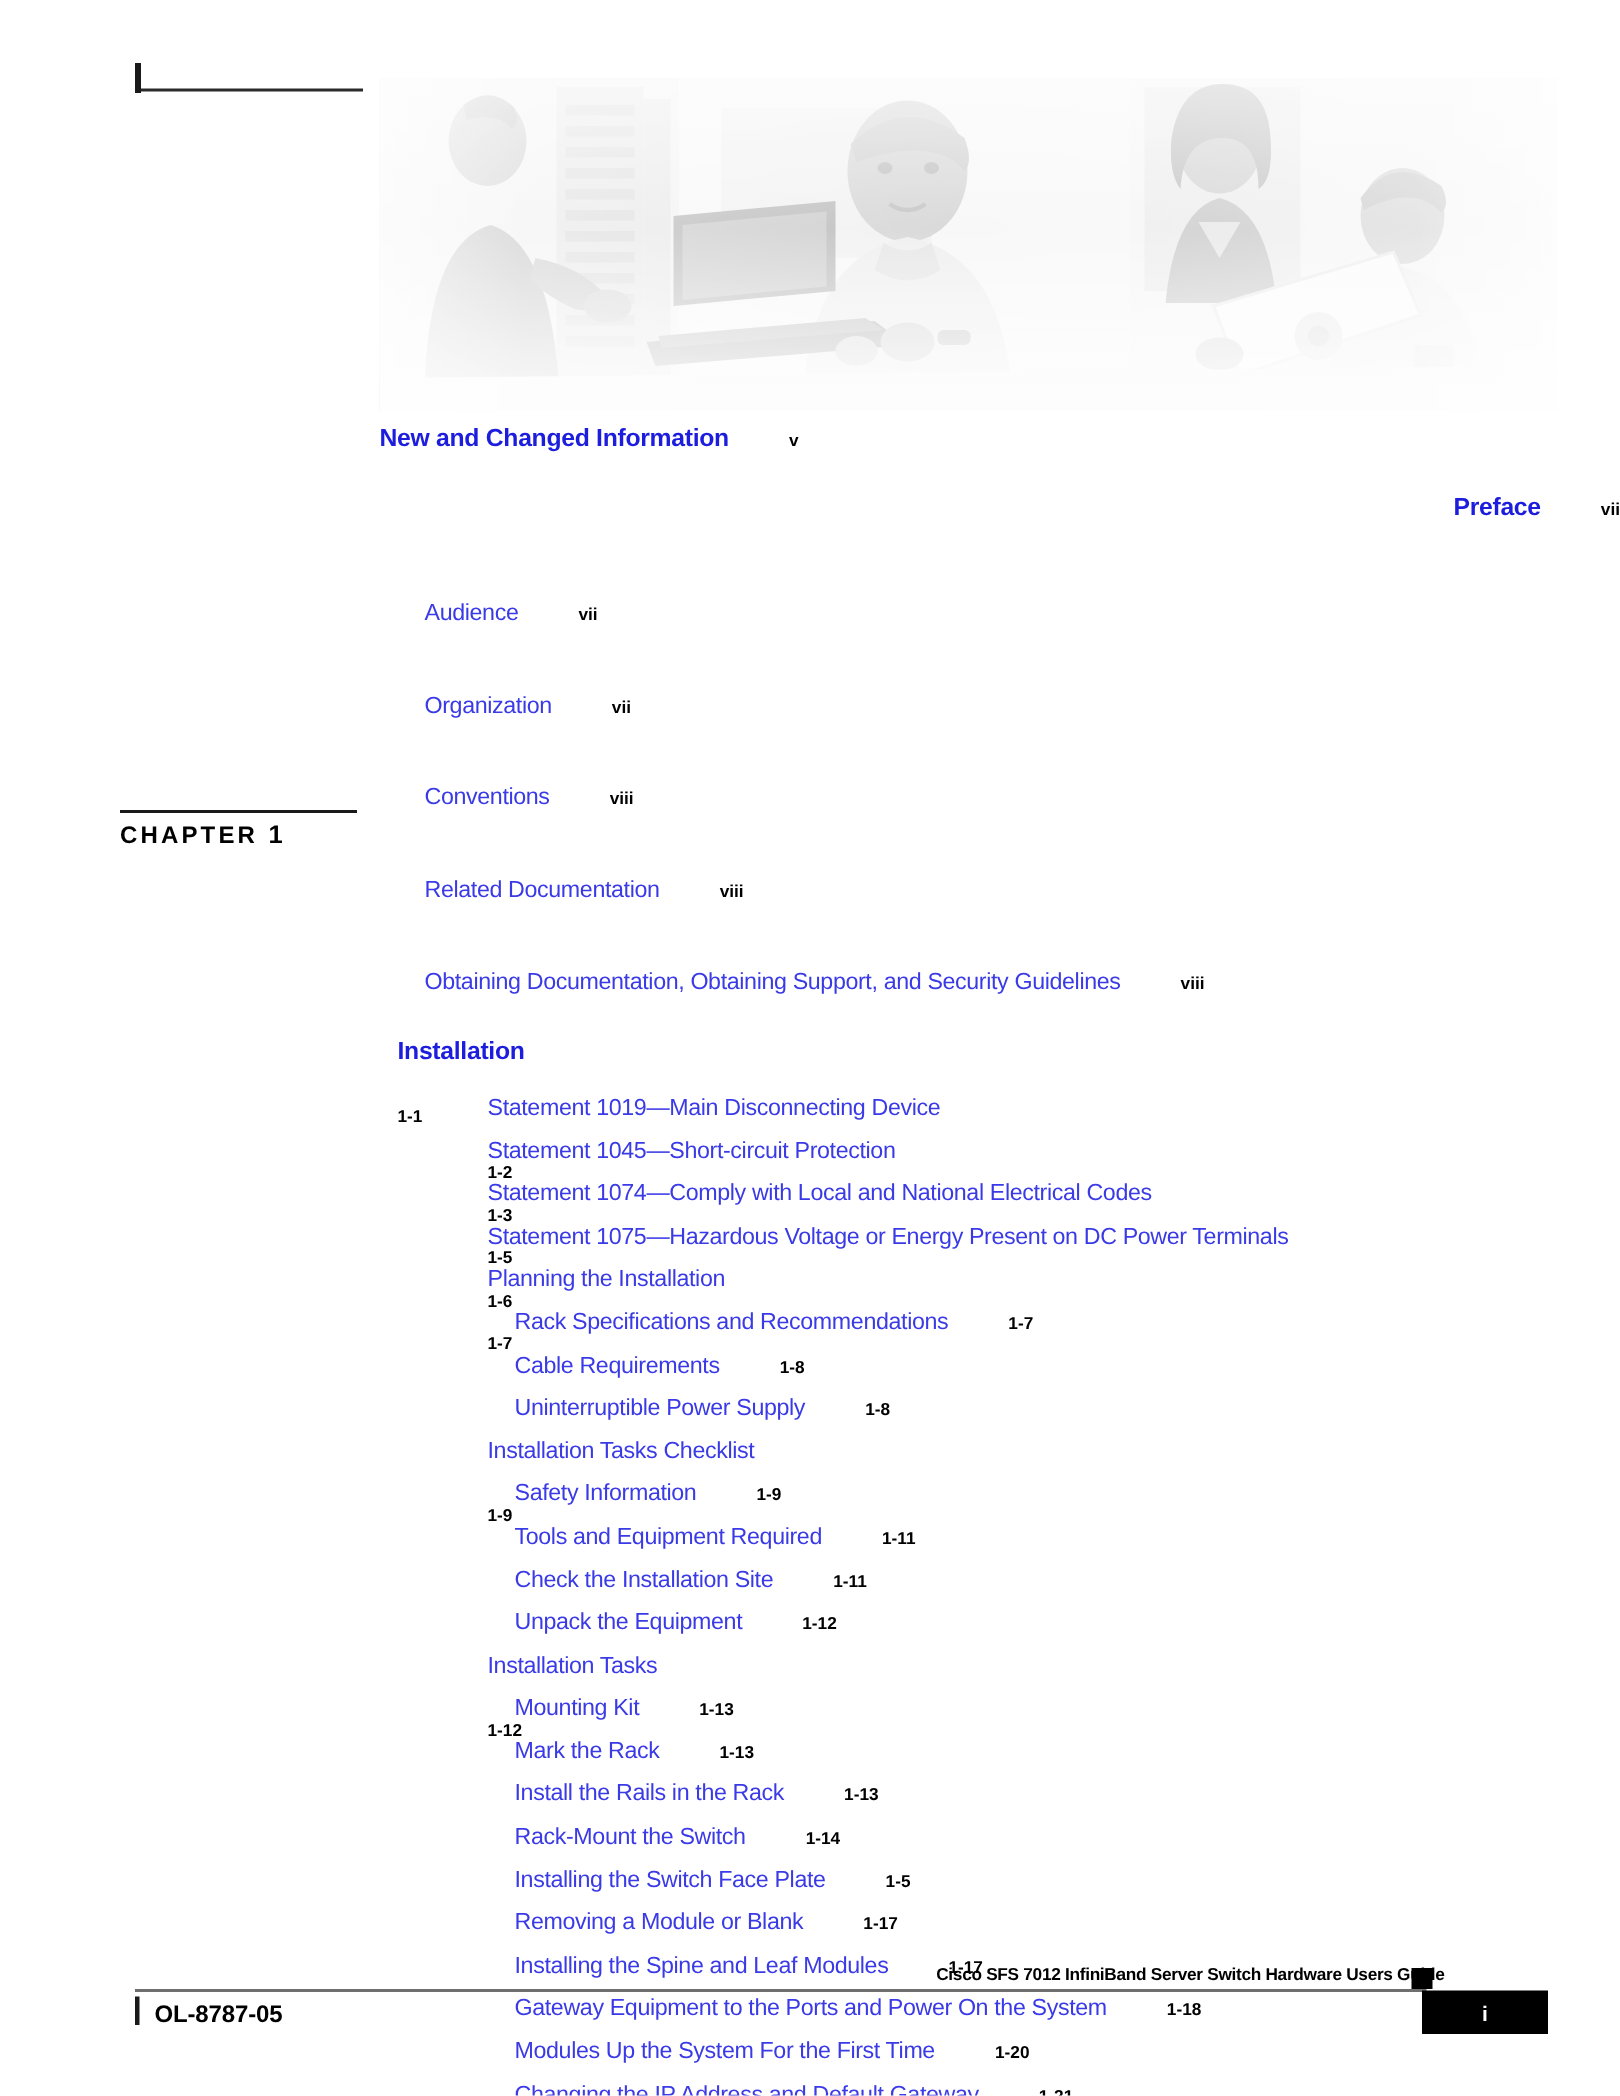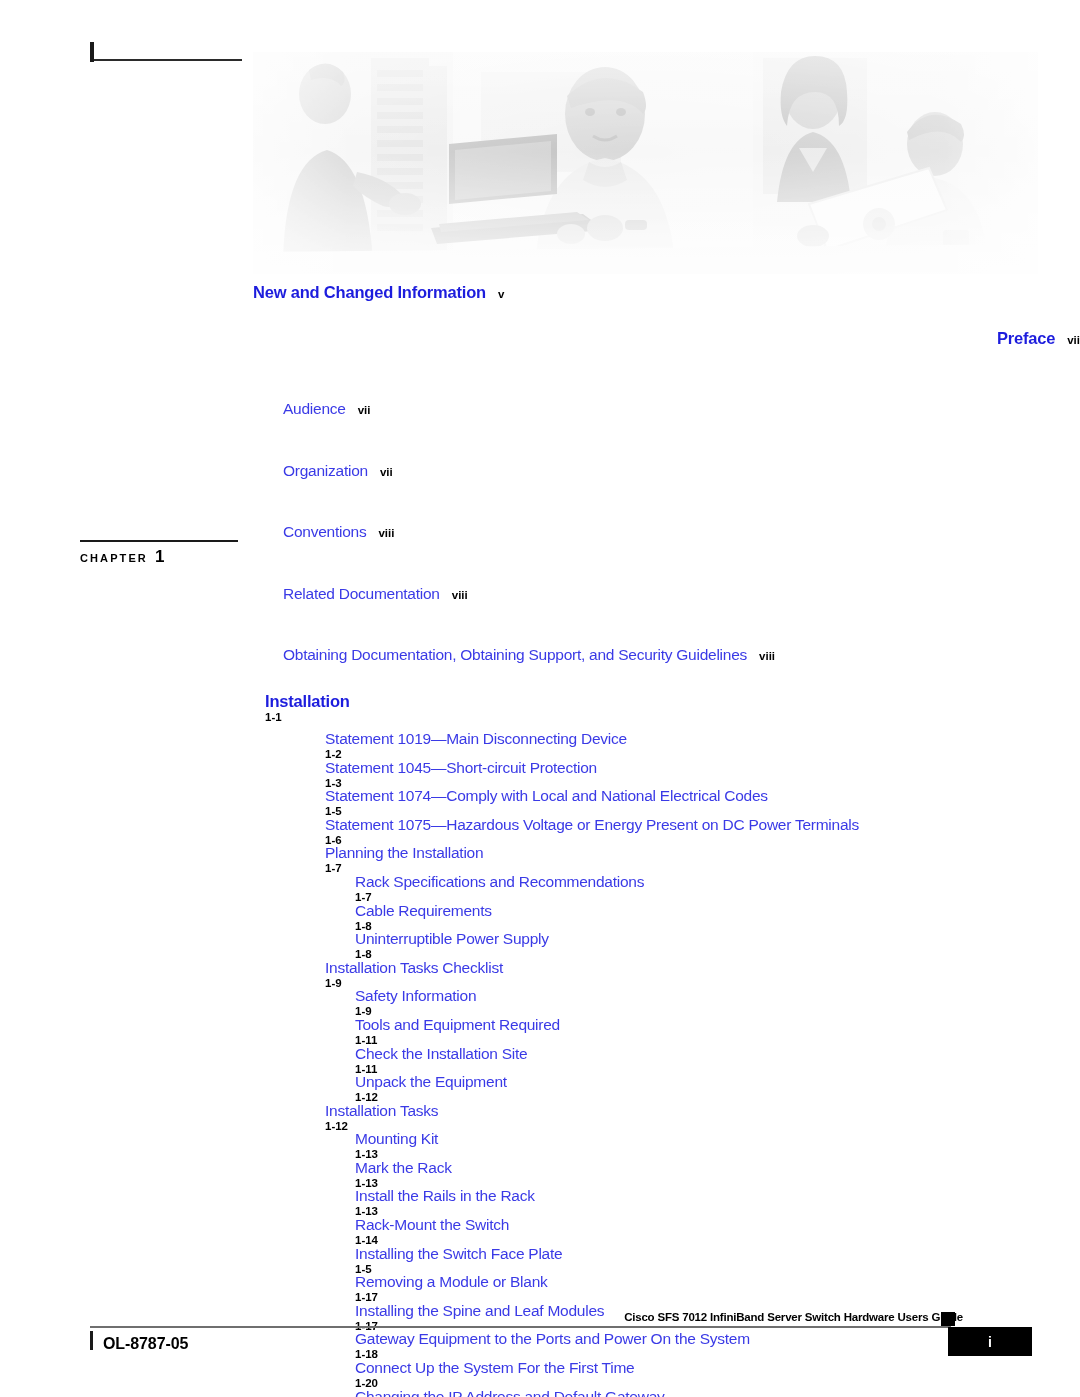--- a/index.html
+++ b/index.html
@@ -58,6 +58,7 @@
     display: flex;
     align-items: baseline;
     white-space: nowrap;
+    gap: 28px;
   }
 
   .t-head {

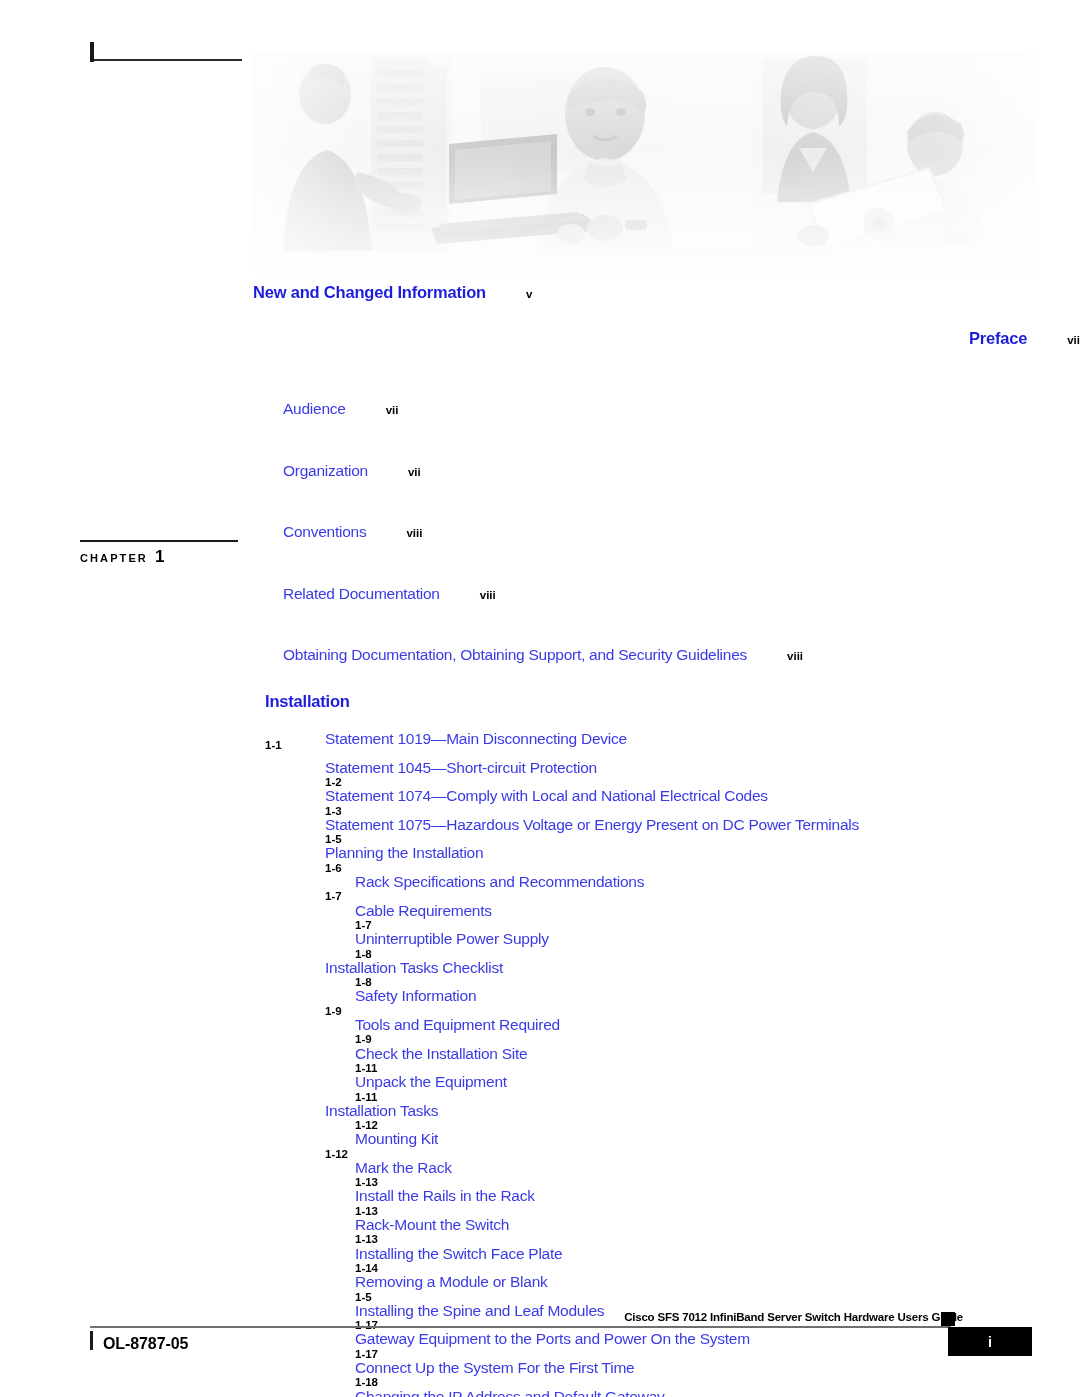--- a/index.html
+++ b/index.html
@@ -114,7 +114,7 @@
     margin-top: 5px;
   }
   #chapter-word {
-    font-size: 11px;
+    font-size: 16px;
     font-weight: bold;
     letter-spacing: 2.1px;
     color: #000;

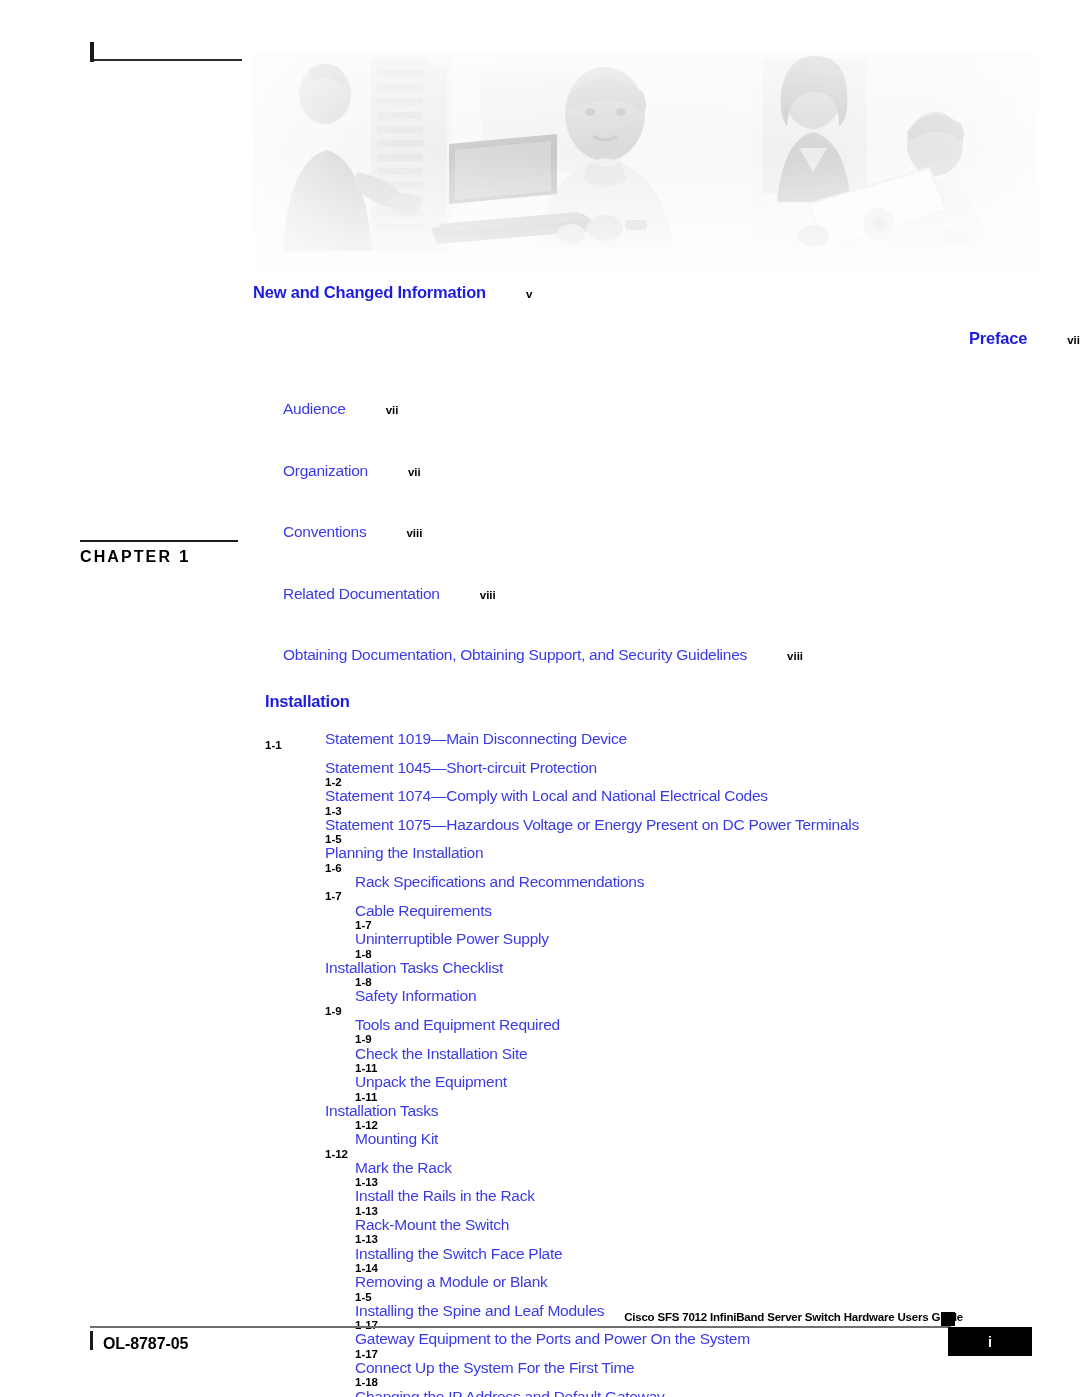--- a/index.html
+++ b/index.html
@@ -74,7 +74,7 @@
 
   .lvl0 { margin-left: 283px; margin-top: 33px; }
   .lvl1 { margin-left: 313px; flex-direction: column; }
-  .lvl2 { margin-left: 343px; flex-direction: column; }
+  .lvl2 { margin-left: 343px; }
 
   .entry {
     font-size: 15.5px;

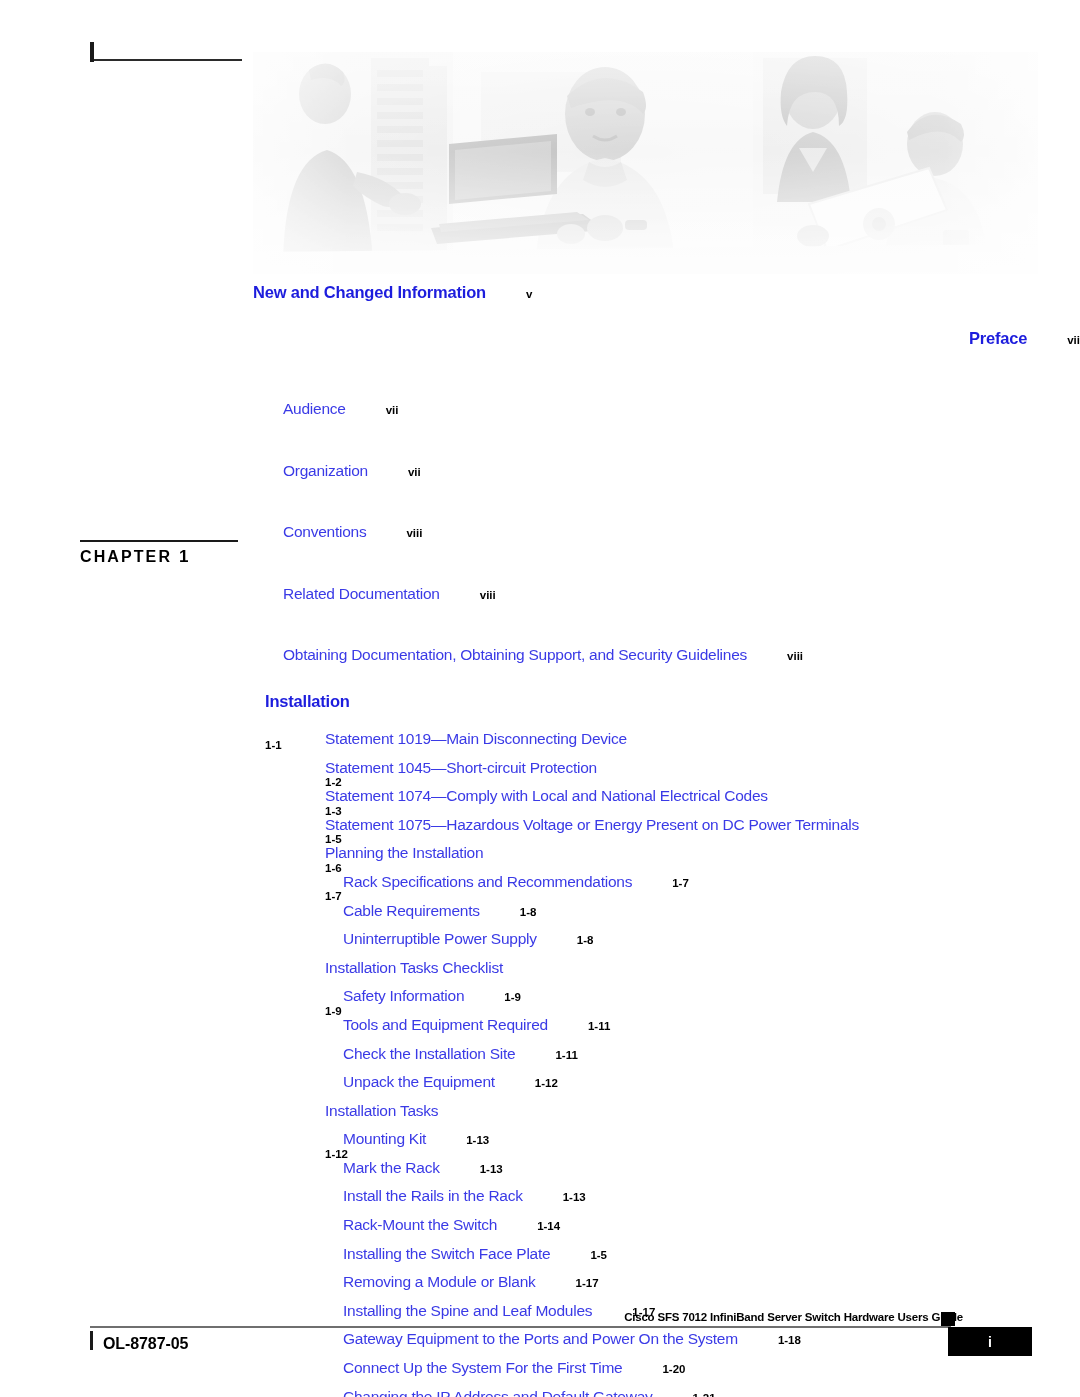--- a/index.html
+++ b/index.html
@@ -417,7 +417,7 @@
       <span class="pg">1-18</span>
     </div>
     <div class="toc-row entry lvl2">
-      <span class="label">Connect Up the System For the First Time</span>
+      <span class="label">Modules Up the System For the First Time</span>
       <span class="pg">1-20</span>
     </div>
     <div class="toc-row entry lvl2">

